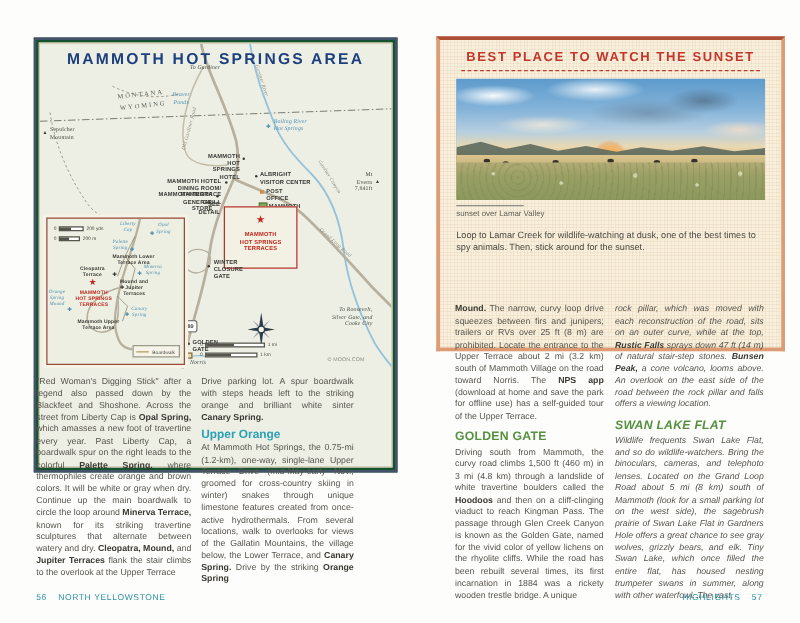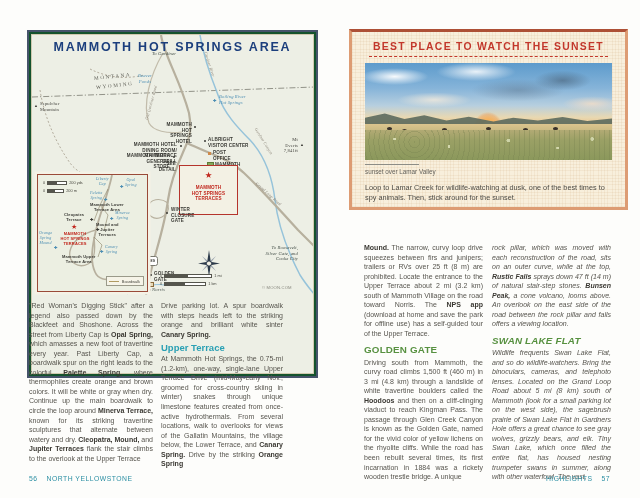--- a/index.html
+++ b/index.html
@@ -62,7 +62,7 @@
   .pfoot-r .pnum{margin-left:9px;margin-right:0;}
 
   
-  .callout{position:absolute;left:349px;top:29px;width:279px;height:181px;box-sizing:border-box;
+  .callout{position:absolute;left:349px;top:29px;width:279px;height:252px;box-sizing:border-box;
     background-color:#f8efdc;
     background-image:repeating-linear-gradient(0deg,rgba(193,146,92,.10) 0 .8px,transparent .8px 2.8px),
                      repeating-linear-gradient(90deg,rgba(193,146,92,.10) 0 .8px,transparent .8px 2.8px);

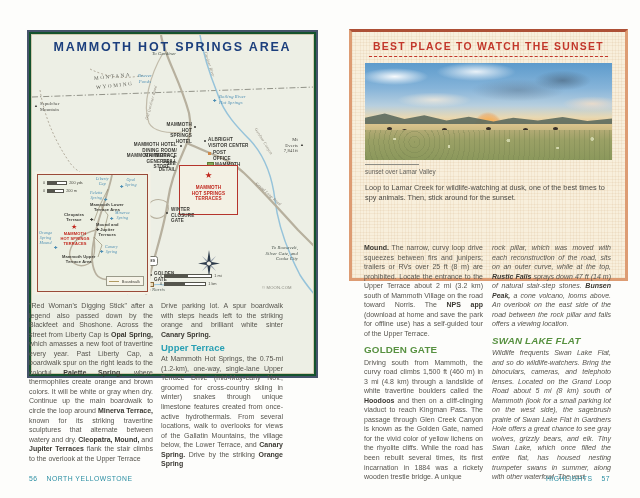--- a/index.html
+++ b/index.html
@@ -253,7 +253,7 @@
   <div class="bodycol" style="left:29px;top:301px;width:124px;"><span>"Red Woman's Digging Stick" after a legend also passed down by the Blackfeet and Shoshone. Across the street from Liberty Cap is </span><span class="b">Opal Spring,</span><span> which amasses a new foot of travertine every year. Past Liberty Cap, a boardwalk spur on the right leads to the colorful </span><span class="b">Palette Spring,</span><span> where thermophiles create orange and brown colors. It will be white or gray when dry. Continue up the main boardwalk to circle the loop around </span><span class="b">Minerva Terrace,</span><span> known for its striking travertine sculptures that alternate between watery and dry. </span><span class="b">Cleopatra, Mound,</span><span> and </span><span class="b">Jupiter Terraces</span><span> flank the stair climbs to the overlook at the Upper Terrace</span></div>
   <div class="bodycol" style="left:161px;top:301px;width:122px;">
     <span><span>Drive parking lot. A spur boardwalk with steps heads left to the striking orange and brilliant white sinter </span><span class="b">Canary Spring.</span></span>
-    <div class="h-teal">Upper Terrace</div>
+    <div class="h-teal">Upper Orange</div>
     <span><span>At Mammoth Hot Springs, the 0.75-mi (1.2-km), one-way, single-lane Upper Terrace Drive (mid-May-early Nov.; groomed for cross-country skiing in winter) snakes through unique limestone features created from once-active hydrothermals. From several locations, walk to overlooks for views of the Gallatin Mountains, the village below, the Lower Terrace, and </span><span class="b">Canary Spring.</span><span> Drive by the striking </span><span class="b">Orange Spring</span></span>
   </div>
   <div class="pfoot" style="left:29px;">

